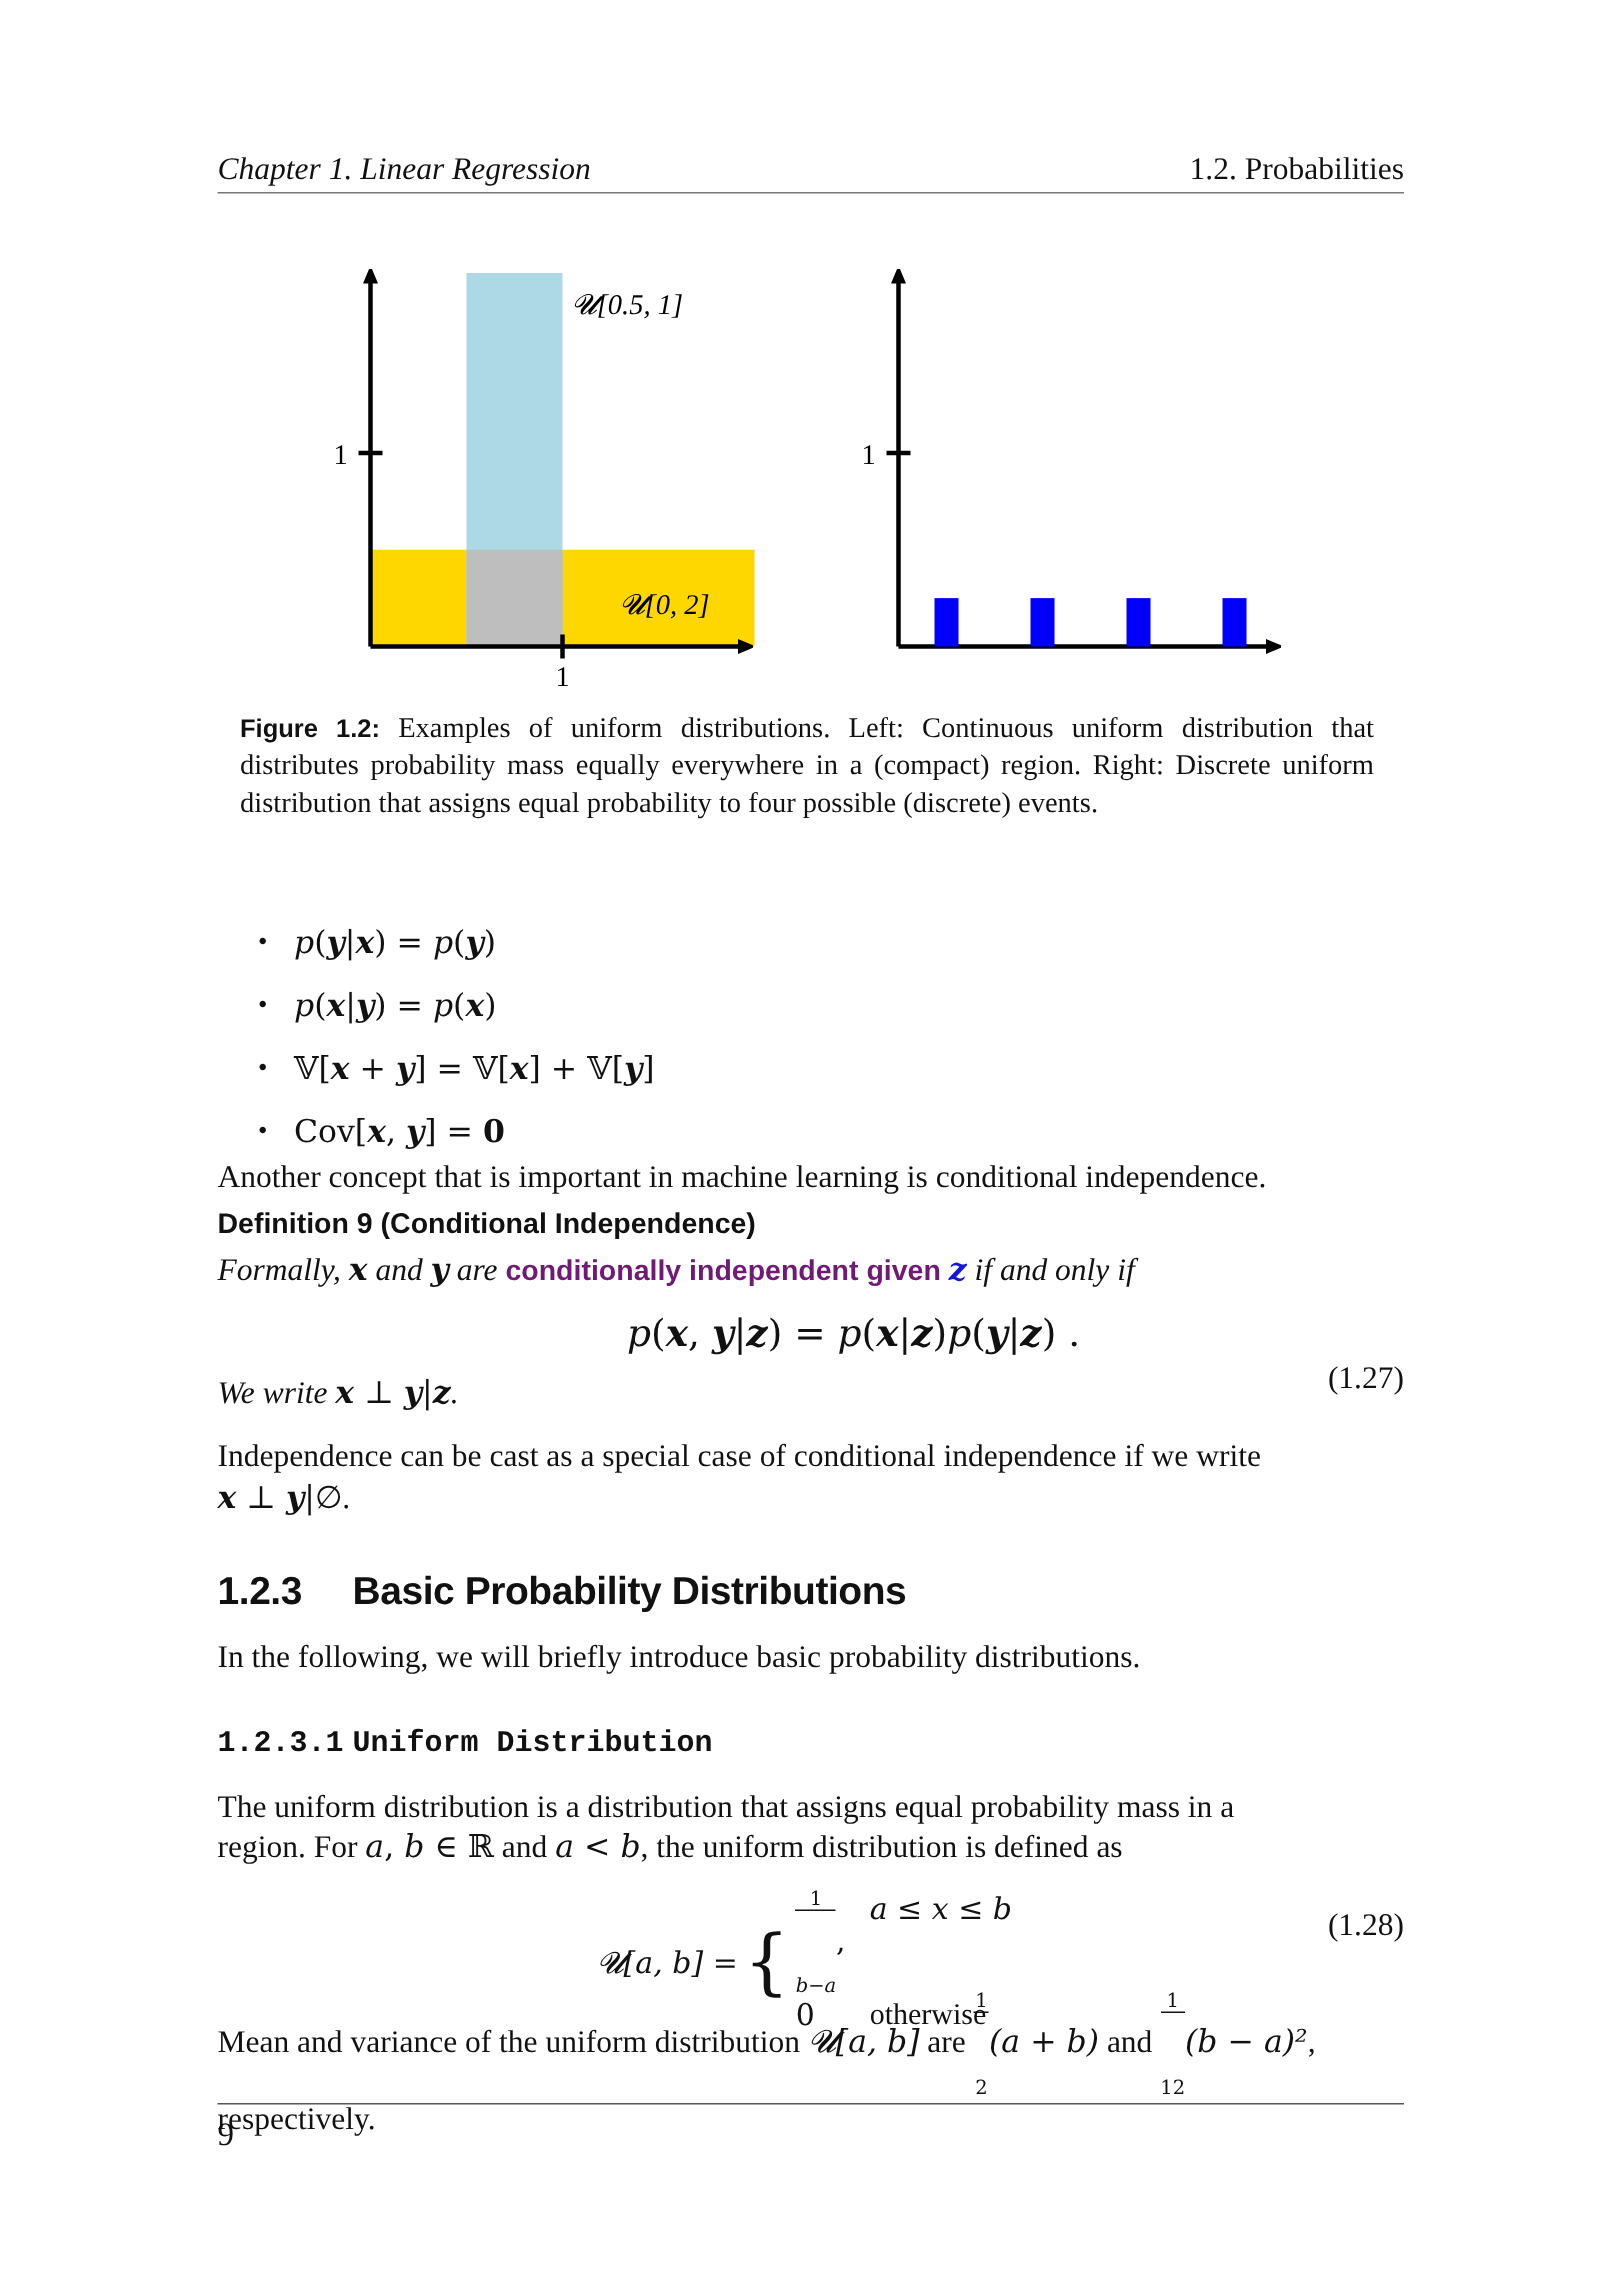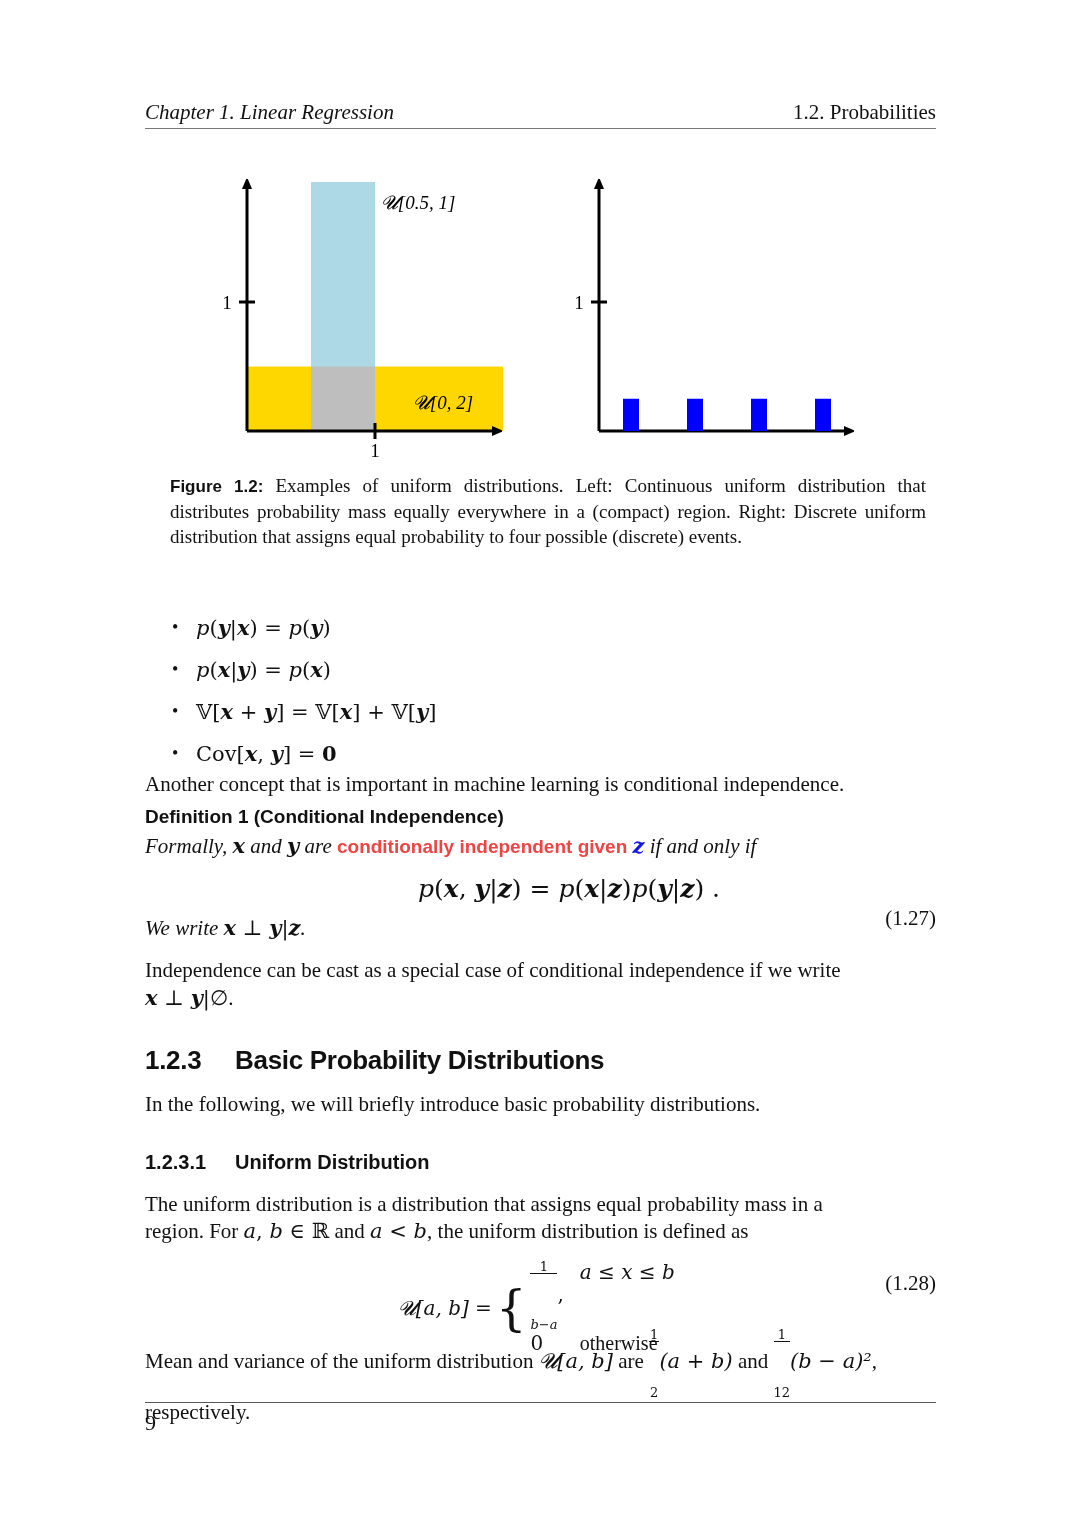--- a/index.html
+++ b/index.html
@@ -12,7 +12,7 @@
   .hdr-rule { left: 145px; top: 128px; width: 791px; height: 1px; background: #777; }
   .fig { left: 200px; top: 165px; width: 700px; height: 300px; }
   svg text { font-family: "Liberation Serif", "DejaVu Serif", serif; }
-  .caption { left: 170px; top: 473px; width: 756px; font-size: 19px; line-height: 25px; text-align: justify; }
+  .caption { left: 160px; top: 473px; width: 756px; font-size: 19px; line-height: 25px; text-align: justify; }
   .caption b { font-family: "Liberation Sans", "DejaVu Sans", sans-serif; font-weight: bold; font-size: 17px; }
   .bullets { left: 172px; top: 606px; font-size: 21px; }
   .bullet { height: 42px; display: flex; align-items: center; }

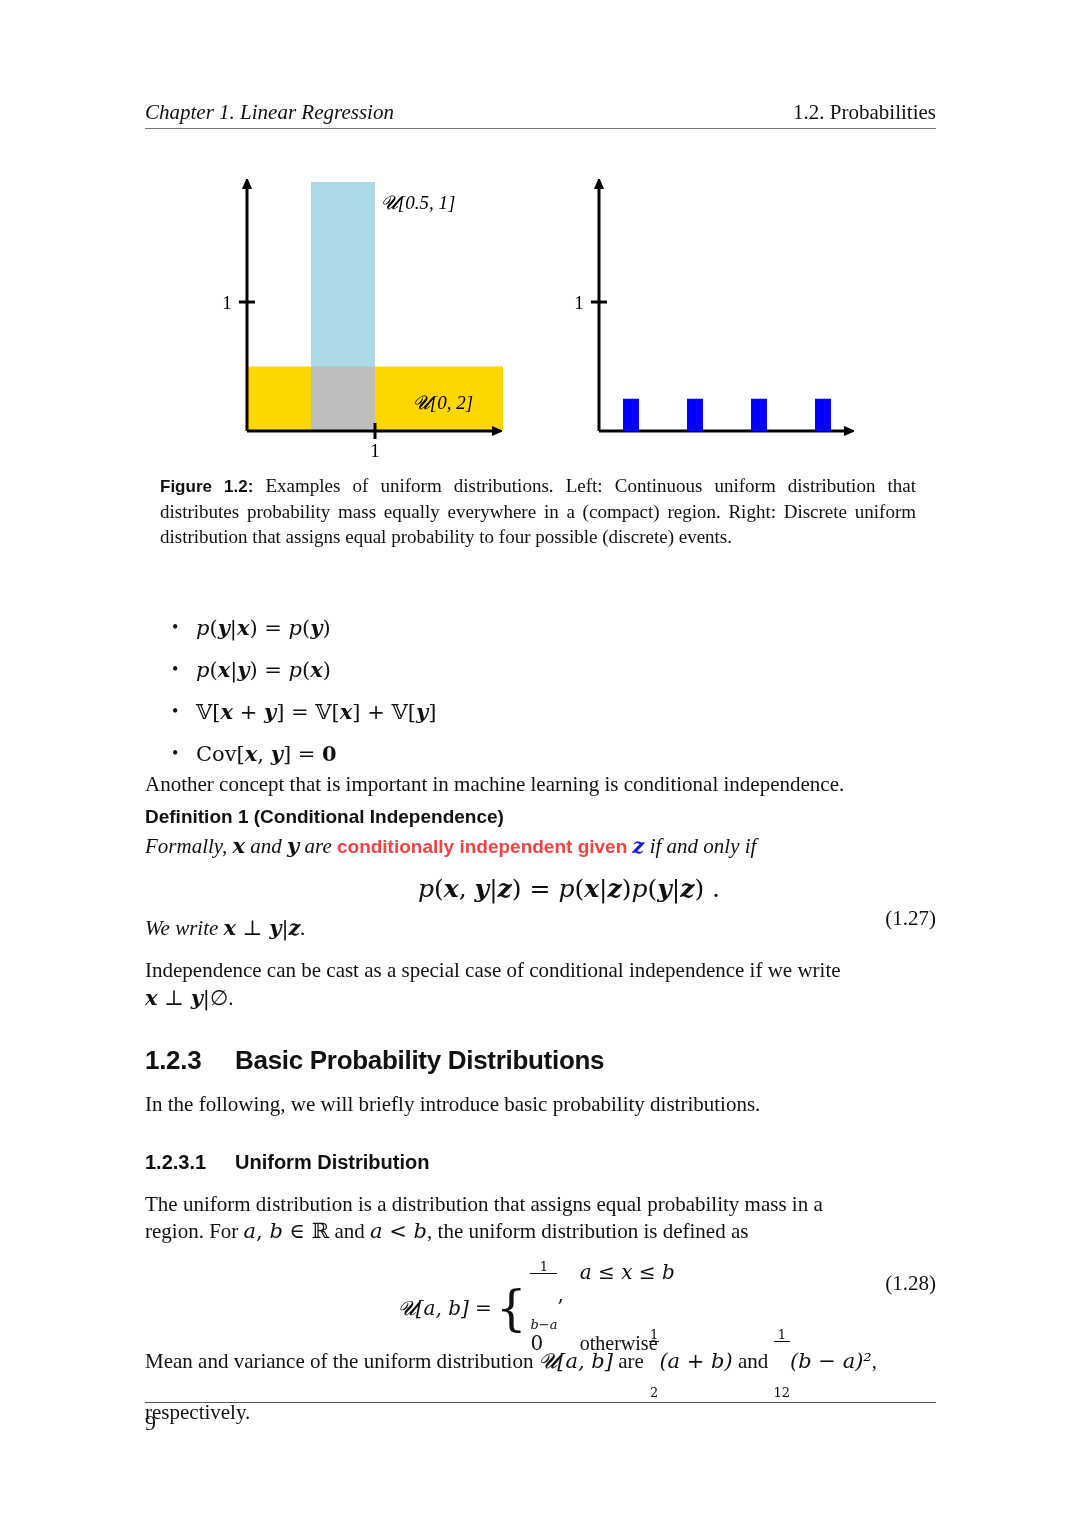--- a/index.html
+++ b/index.html
@@ -100,7 +100,7 @@
 
 <div class="abs para" style="top:771px;">Another concept that is important in machine learning is conditional independence.</div>
 
-<div class="abs defhead">Definition 1 (Conditional Independence)</div>
+<div class="abs defhead">Definition 9 (Conditional Independence)</div>
 <div class="abs defbody">
   <span>Formally, </span><span class="bv math">x</span><span> and </span><span class="bv math">y</span><span> are </span><span class="blue">conditionally independent given</span> <span class="blue-z math">z</span><span> if and only if</span>
 </div>

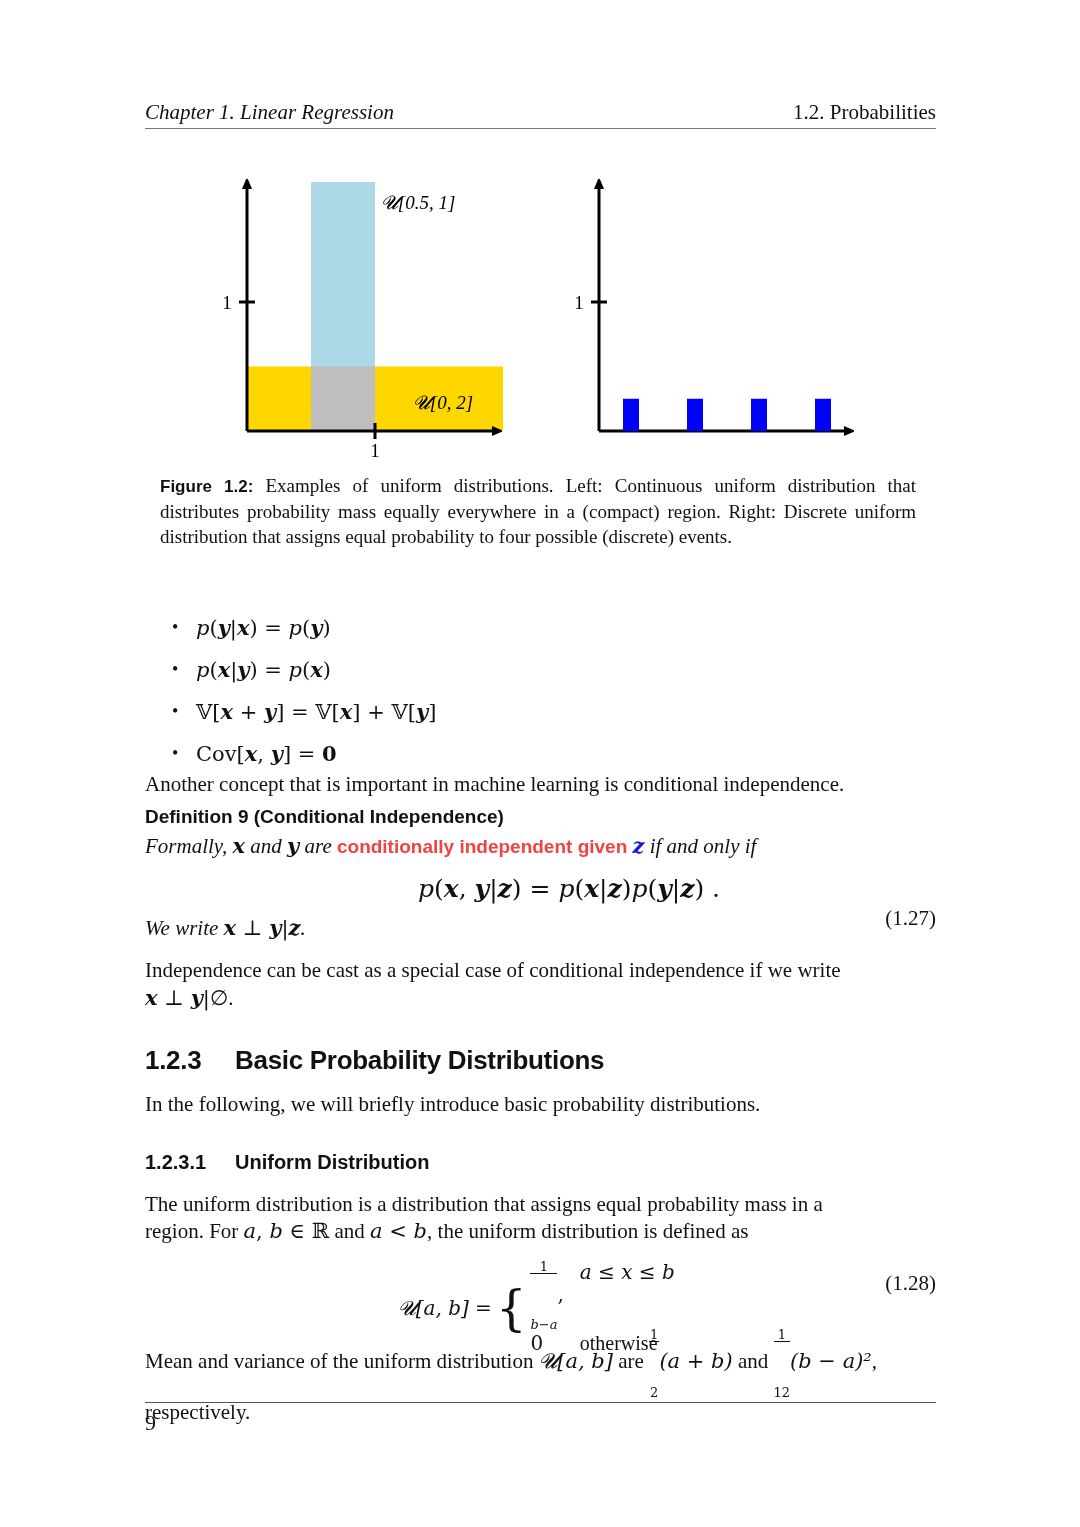--- a/index.html
+++ b/index.html
@@ -23,7 +23,7 @@
   .para { left: 145px; width: 791px; font-size: 21px; line-height: 27px; text-align: justify; }
   .defhead { left: 145px; top: 806px; font-family: "Liberation Sans", "DejaVu Sans", sans-serif; font-weight: bold; font-size: 19px; }
   .defbody { left: 145px; top: 833px; font-size: 21px; font-style: italic; }
-  .blue { color: #ef4444; font-weight: bold; font-style: normal; font-family: "Liberation Sans", "DejaVu Sans", sans-serif; font-size: 19px; }
+  .blue { color: #701a75; font-weight: bold; font-style: normal; font-family: "Liberation Sans", "DejaVu Sans", sans-serif; font-size: 19px; }
   .blue-z { color: #1515e0; font-weight: bold; font-style: italic; }
   .eq { font-size: 25px; }
   .eqnum { right: 144px; font-size: 21px; }

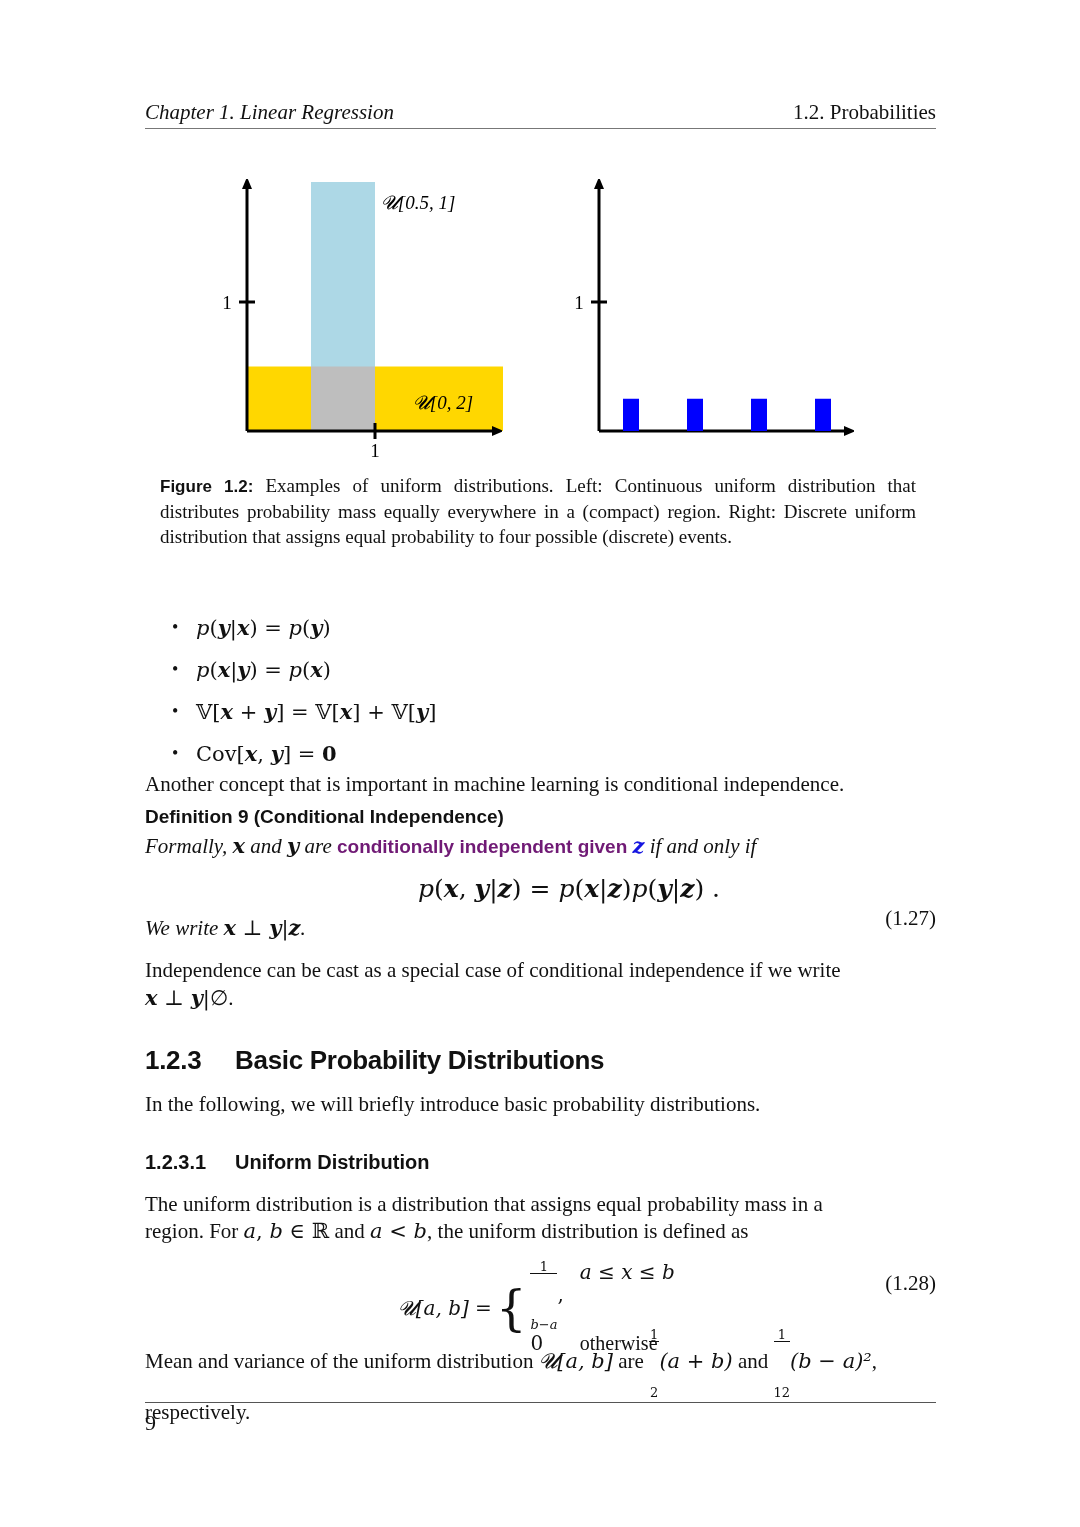--- a/index.html
+++ b/index.html
@@ -29,7 +29,7 @@
   .eqnum { right: 144px; font-size: 21px; }
   .h2 { left: 145px; top: 1045px; font-size: 26px; font-weight: bold; font-family: "Liberation Sans", "DejaVu Sans", sans-serif; letter-spacing: -0.3px; }
   .h2 .num { display: inline-block; width: 90px; }
-  .h3 { left: 145px; top: 1151px; font-size: 20px; font-weight: bold; font-family: Liberation Sans, sans-serif; }
+  .h3 { left: 145px; top: 1151px; font-size: 20px; font-weight: bold; font-family: Liberation Mono, monospace; }
   .h3 .num { display: inline-block; width: 90px; }
   .frac { display: inline-block; vertical-align: middle; text-align: center; font-size: 13px; line-height: 13px; }
   .frac .n { display: block; border-bottom: 1px solid #111; padding: 0 1px; }

